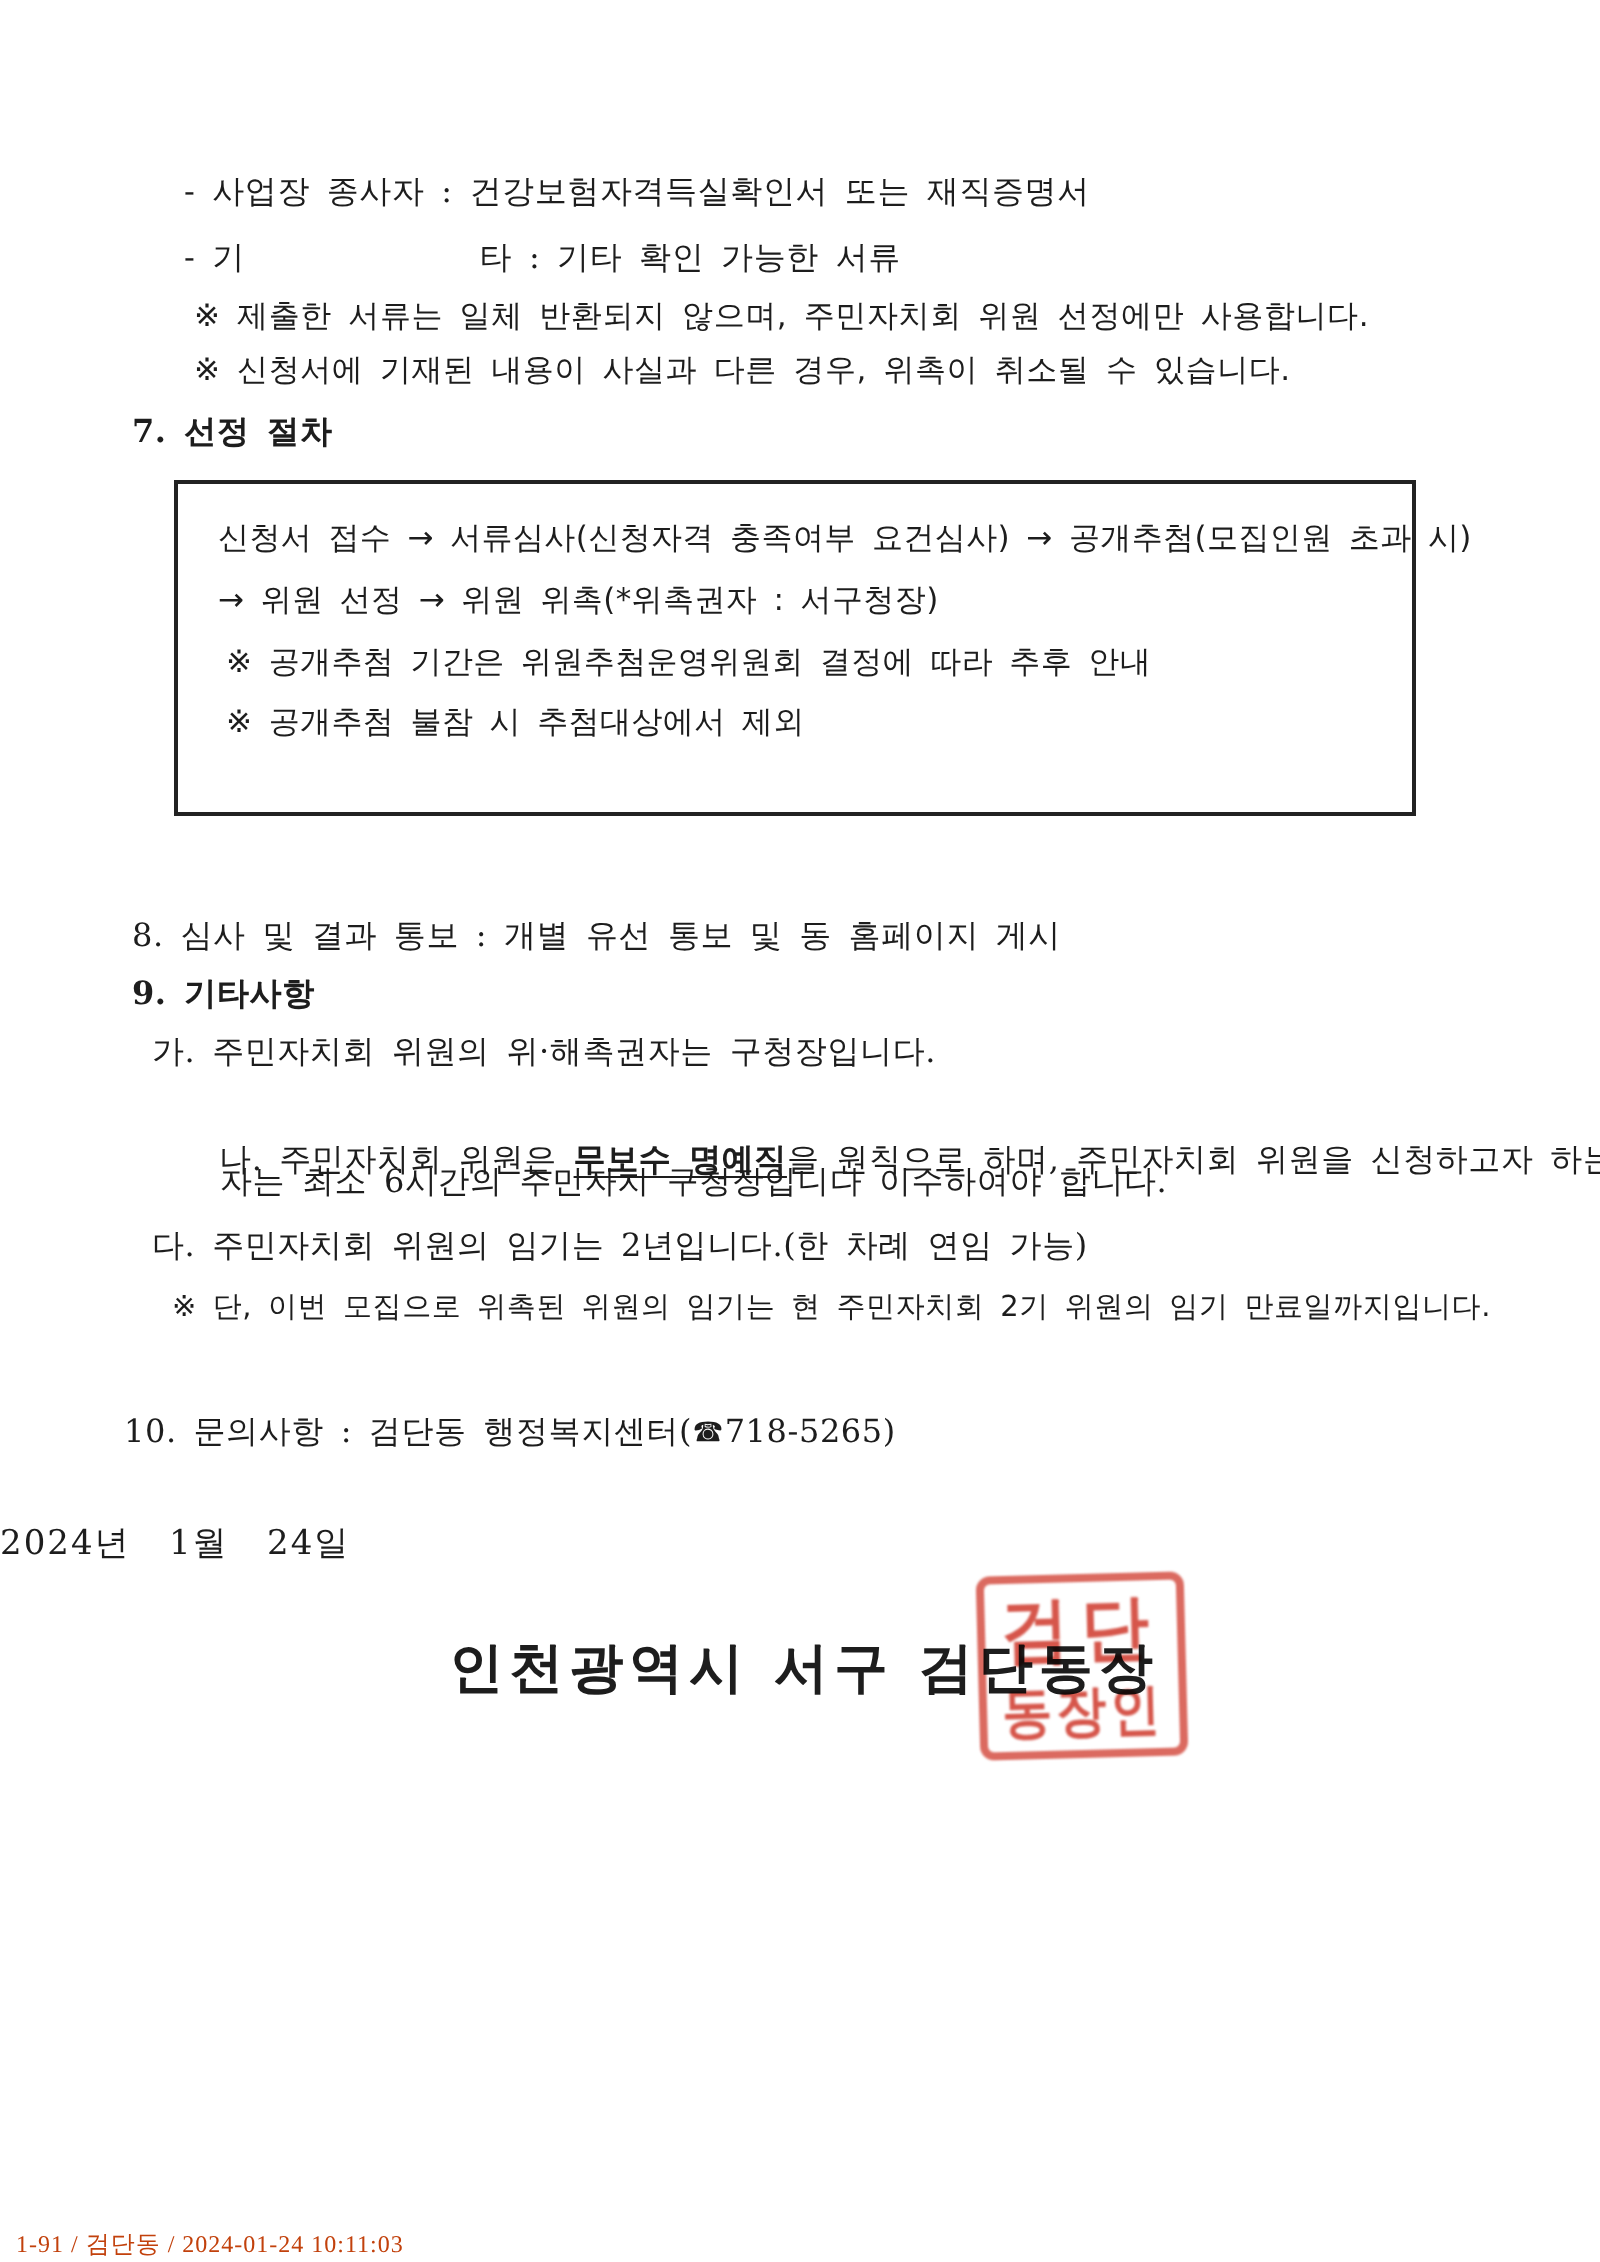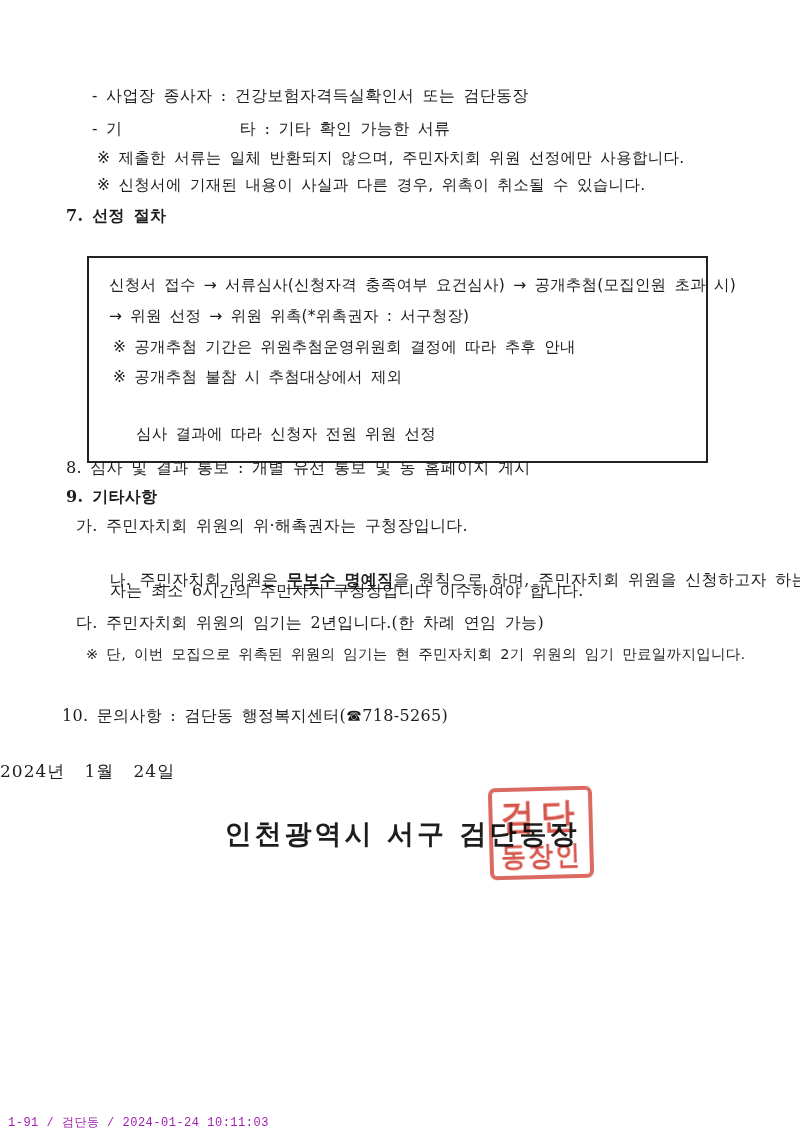--- a/index.html
+++ b/index.html
@@ -113,7 +113,7 @@
 
 <div class="page">
 
-  <div class="ln" style="left:92px; top:86px;">- 사업장 종사자 : 건강보험자격득실확인서 또는 검단동장</div>
+  <div class="ln" style="left:92px; top:86px;">- 사업장 종사자 : 건강보험자격득실확인서 또는 재직증명서</div>
   <div class="ln" style="left:92px; top:119px;">- 기              타 : 기타 확인 가능한 서류</div>
   <div class="ln sans" style="left:97px; top:149px;">※ 제출한 서류는 일체 반환되지 않으며, 주민자치회 위원 선정에만 사용합니다.</div>
   <div class="ln sans" style="left:97px; top:176px;">※ 신청서에 기재된 내용이 사실과 다른 경우, 위촉이 취소될 수 있습니다.</div>

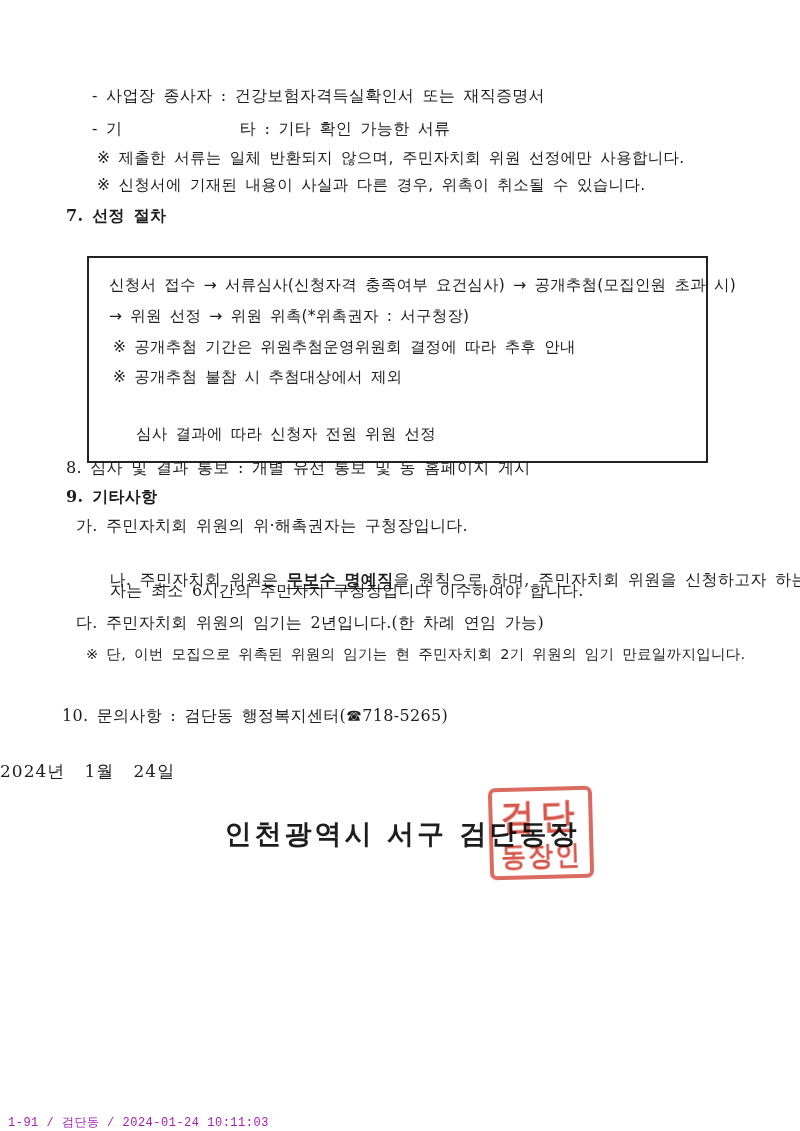--- a/index.html
+++ b/index.html
@@ -29,9 +29,9 @@
   .procedure-box {
     position: absolute;
     left: 87px;
-    top: 256px;
+    top: 240px;
     width: 621px;
-    height: 207px;
+    height: 168px;
     border: 2px solid #222222;
     box-sizing: border-box;
   }

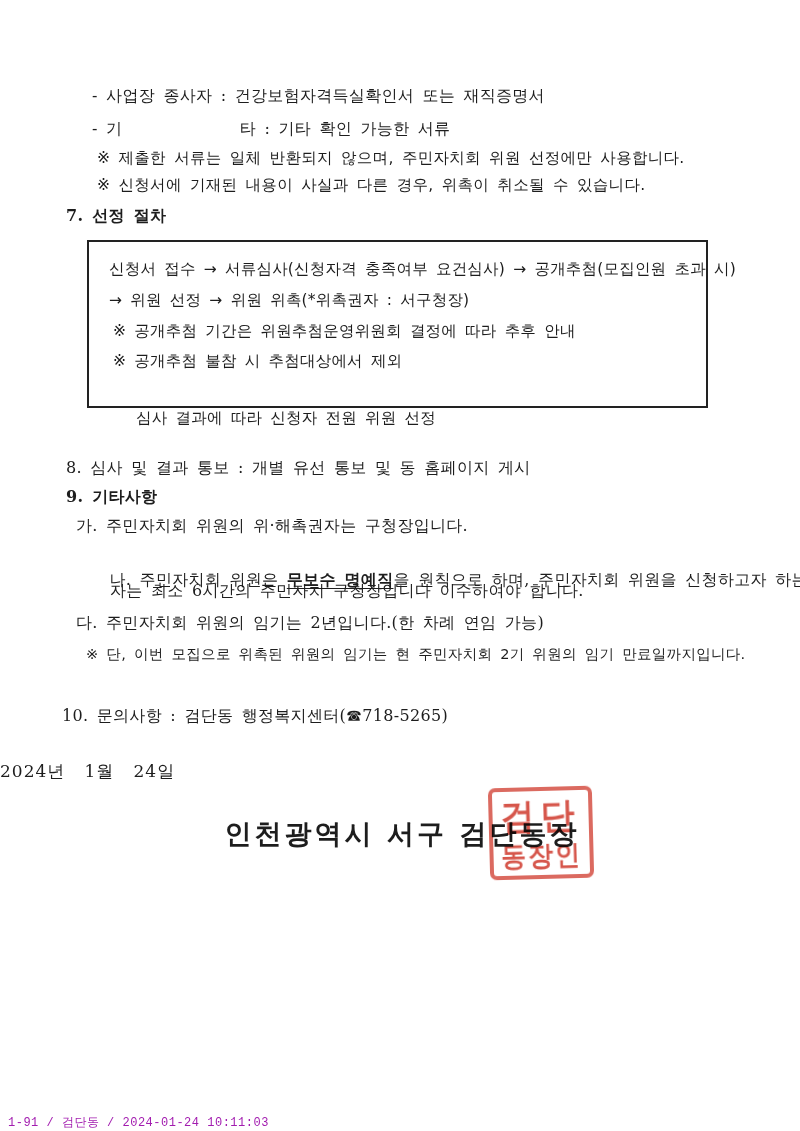--- a/index.html
+++ b/index.html
@@ -125,7 +125,6 @@
     <div class="box-ln" style="left:20px; top:48px;">→ 위원 선정 → 위원 위촉(*위촉권자 : 서구청장)</div>
     <div class="box-ln" style="left:24px; top:79px;">※ 공개추첨 기간은 위원추첨운영위원회 결정에 따라 추후 안내</div>
     <div class="box-ln" style="left:24px; top:109px;">※ 공개추첨 불참 시 추첨대상에서 제외</div>
-    <div class="box-ln" style="left:47px; top:166px;">심사 결과에 따라 신청자 전원 위원 선정</div>
   </div>
 
   <div class="ln" style="left:66px; top:458px;">8. 심사 및 결과 통보 : 개별 유선 통보 및 동 홈페이지 게시</div>

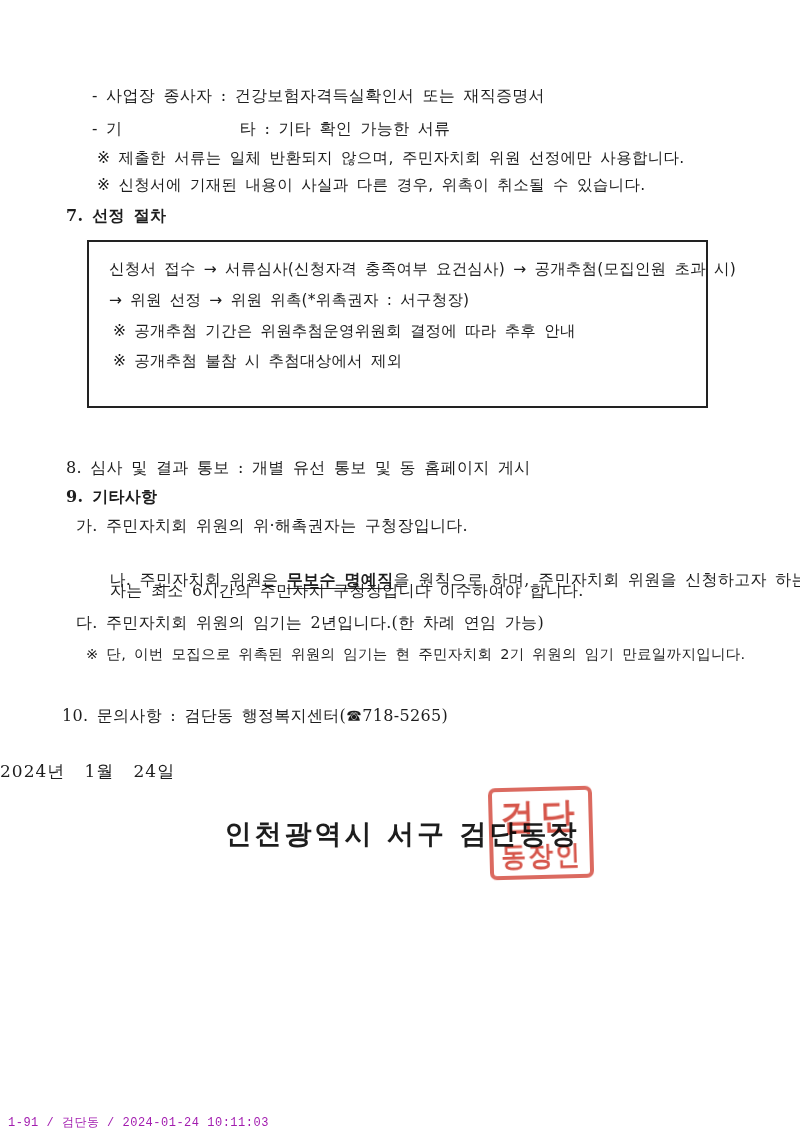--- a/index.html
+++ b/index.html
@@ -102,8 +102,8 @@
     left: 8px;
     top: 1114px;
     font-size: 12px;
-    color: #a21caf;
-    font-family: Liberation Mono, monospace;
+    color: #c2410c;
+    font-family: Liberation Serif, serif;
     white-space: pre;
     letter-spacing: 0.5px;
   }

